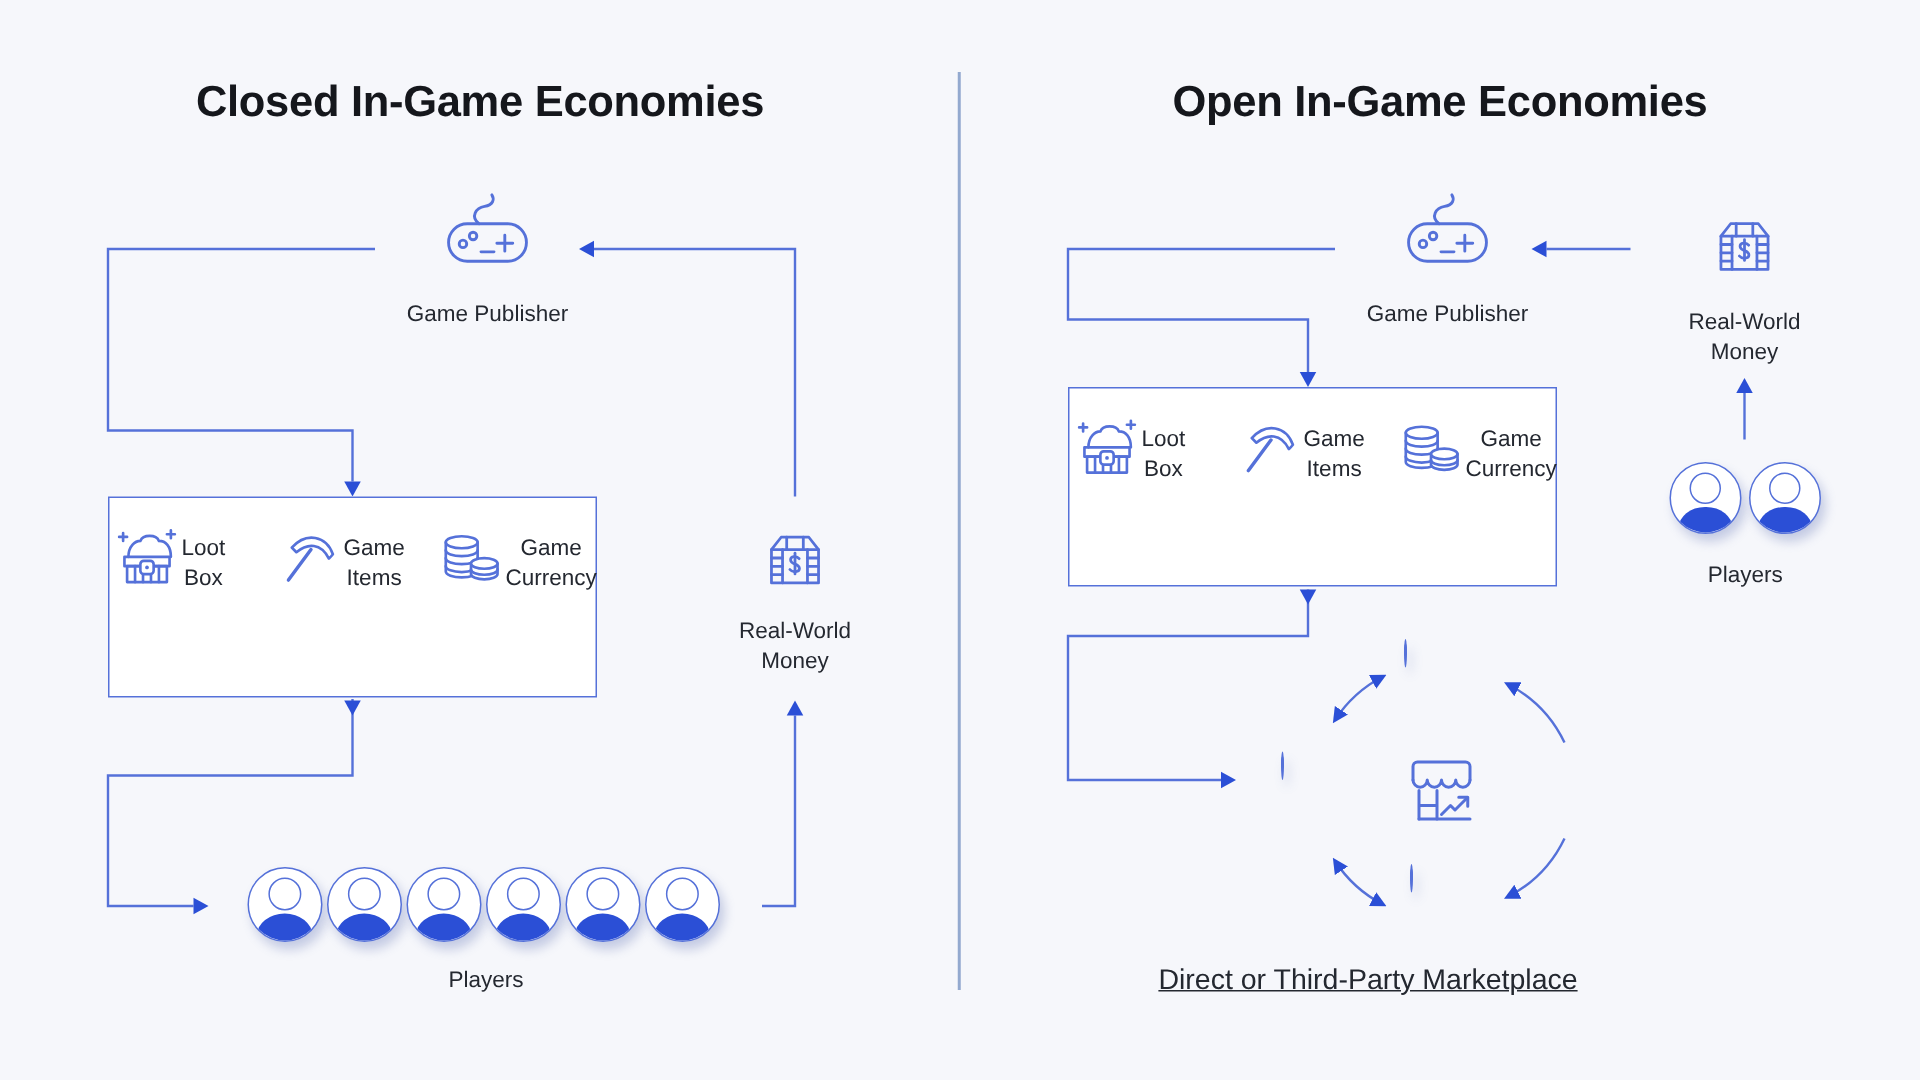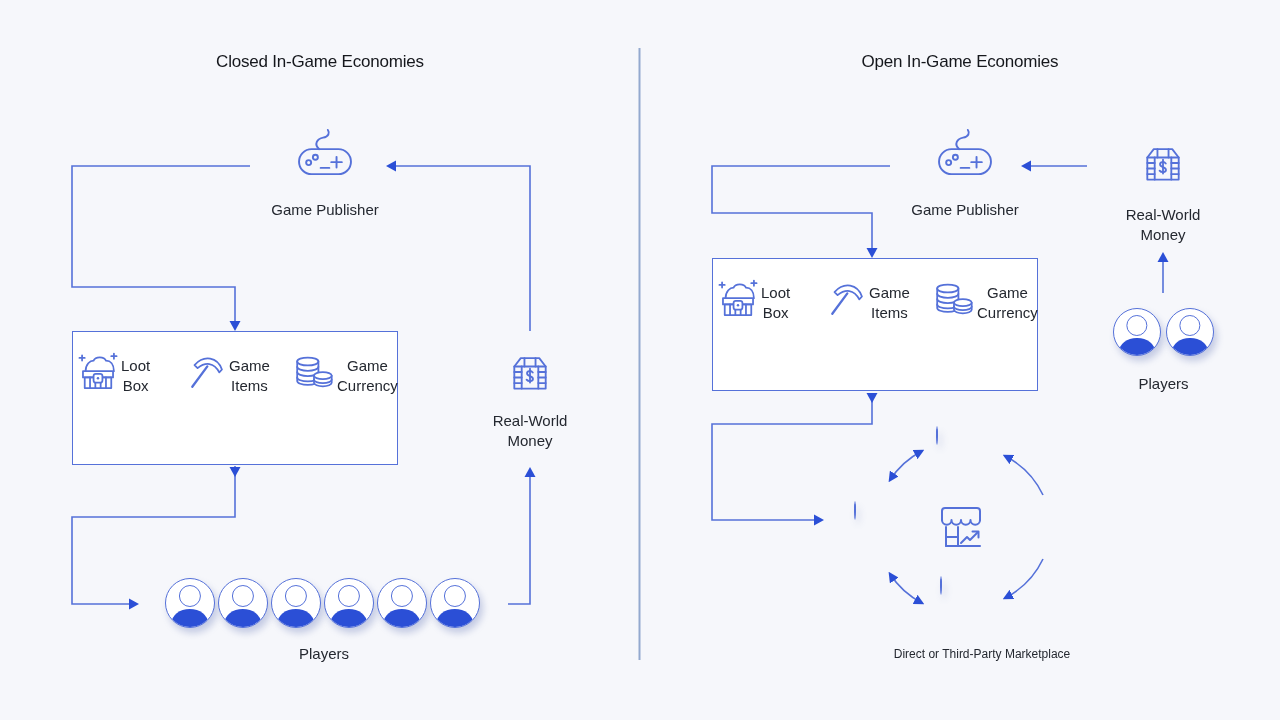--- a/index.html
+++ b/index.html
@@ -21,7 +21,7 @@
   .stage{position:relative;width:1280px;height:720px;}
   .abs{position:absolute;}
   .title{
-    font-size:17px;font-weight:normal;color:var(--title);
+    font-size:29px;font-weight:bold;color:var(--title);
     text-align:center;letter-spacing:-0.2px;
   }
   .lbl{

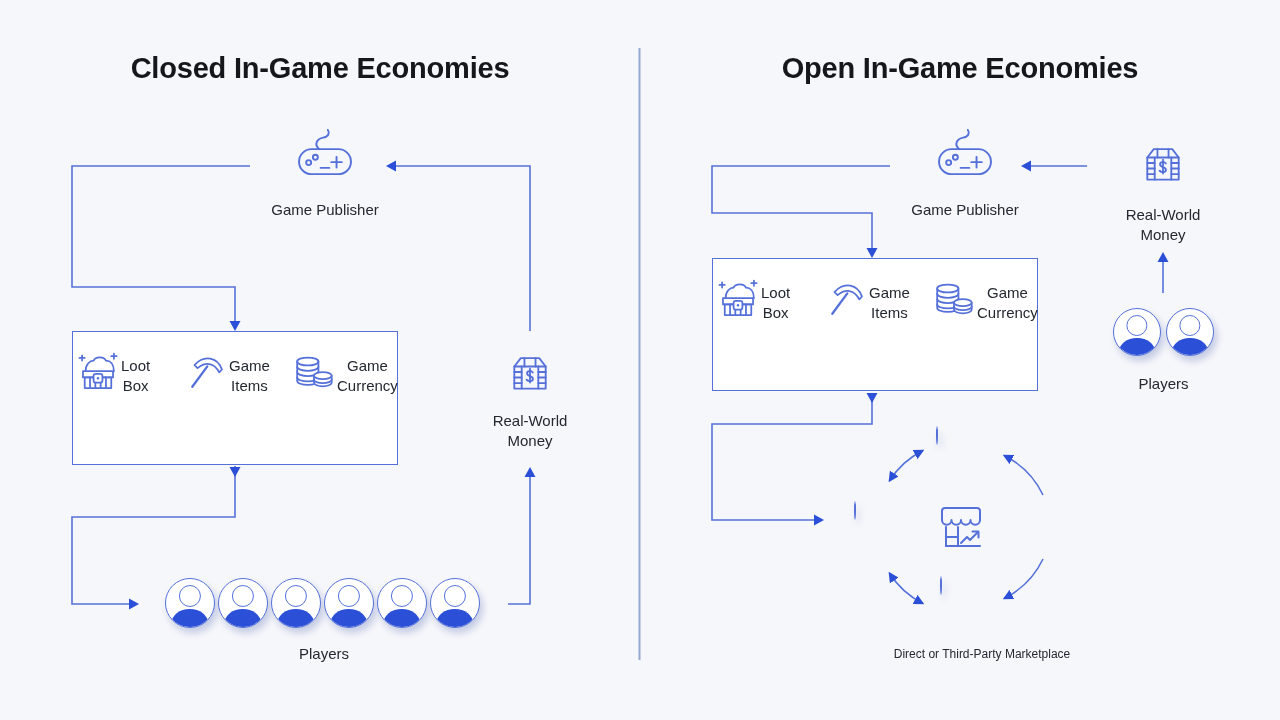--- a/index.html
+++ b/index.html
@@ -311,7 +311,7 @@
   </span>
 
 
-  <div class="abs lbl" style="left:832px;top:644px;width:300px;font-size:12px;">Direct or Third-Party Marketplace</div>
+  <div class="abs lbl" style="left:762px;top:644px;width:300px;font-size:19px;text-decoration:underline;">Direct or Third-Party Marketplace</div>
 
 </div>
 

